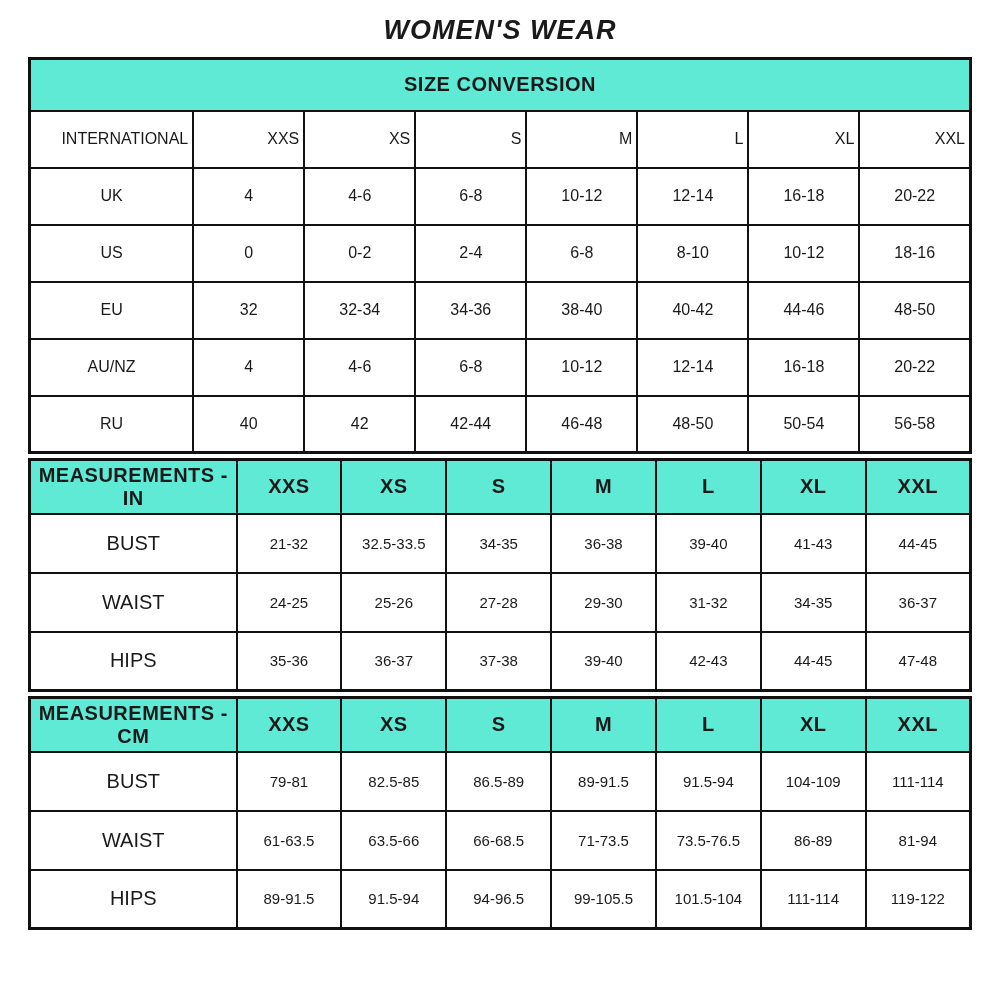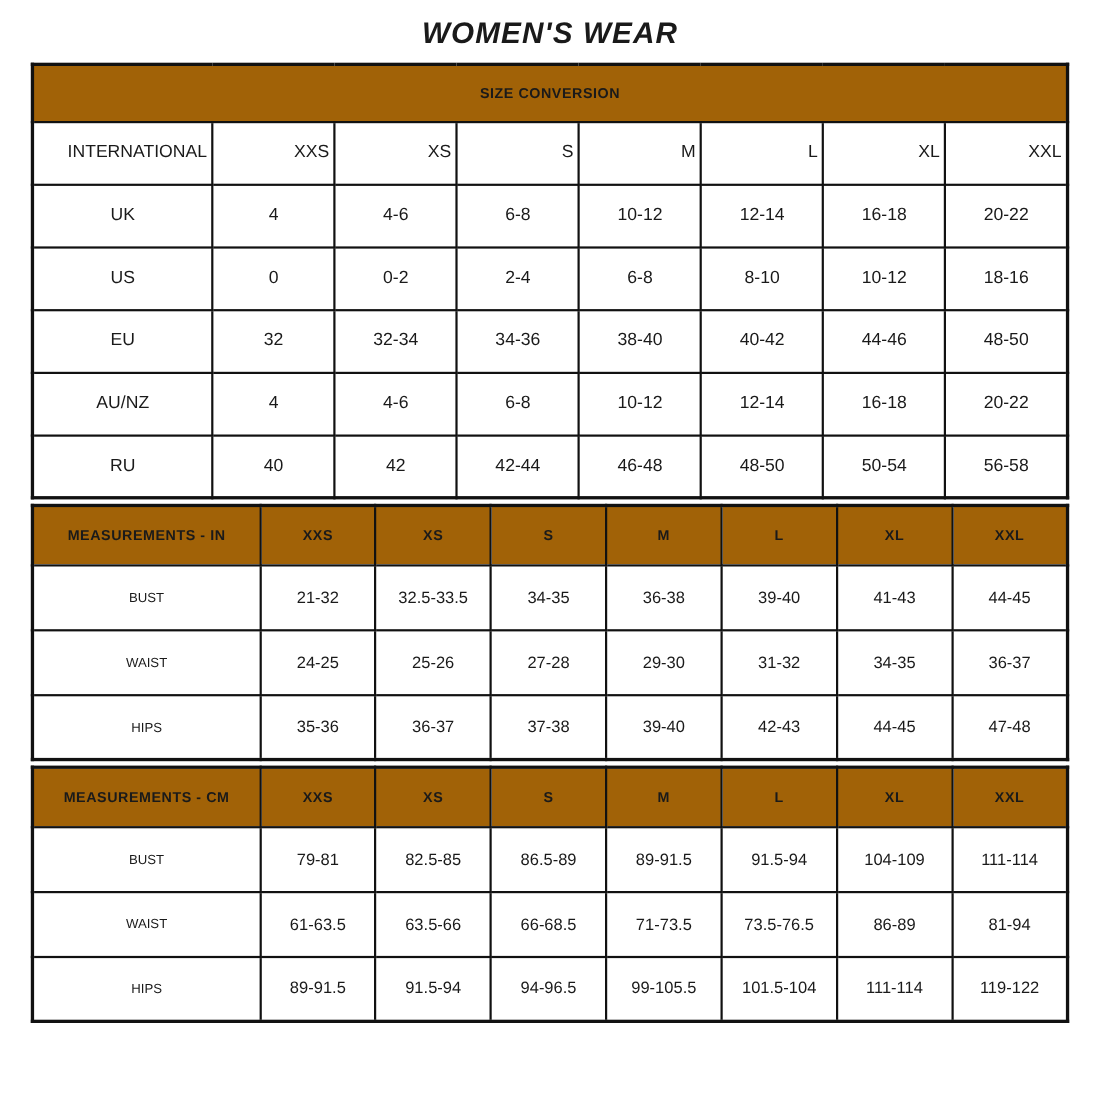--- a/index.html
+++ b/index.html
@@ -40,9 +40,9 @@
   }
   
   .band, .gray-head {
-    background: #a16207;
+    background: #5eead4;
     font-weight: bold;
-    font-size: 13px;
+    font-size: 20px;
     letter-spacing: 0.5px;
   }
   .t1 .band-row      { height: 52px; }

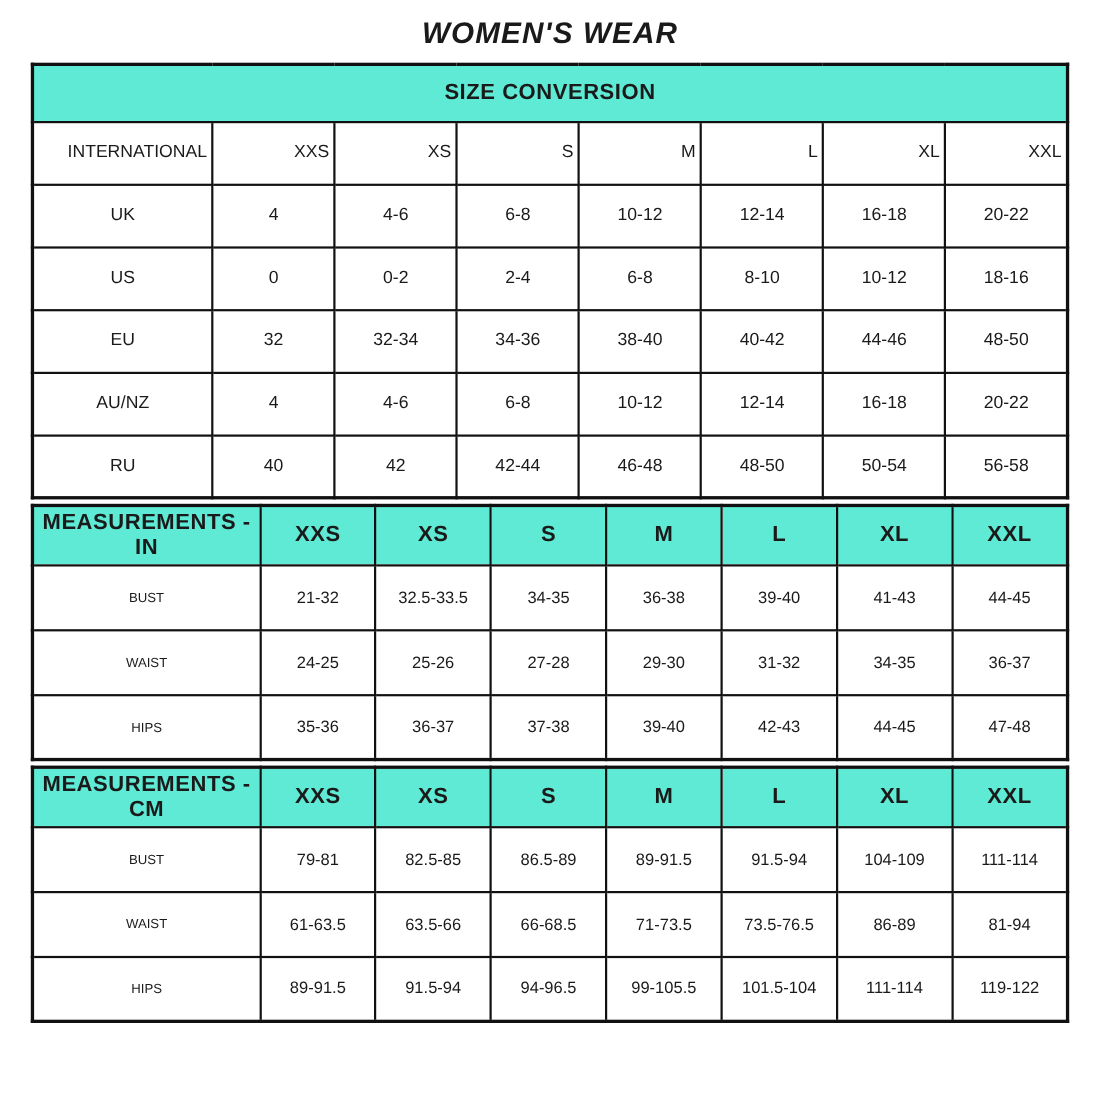--- a/index.html
+++ b/index.html
@@ -53,7 +53,7 @@
   .meas thead tr     { height: 54px; }
   .meas tbody tr     { height: 59px; }
   .meas tbody td     { font-size: 15px; }
-  .meas tbody td.rowlabel { font-size: 12px; }
+  .meas tbody td.rowlabel { font-size: 20px; }
   .t1 tbody td.rowlabel   { font-size: 16px; }
   .gap { height: 4px; }
 </style>

